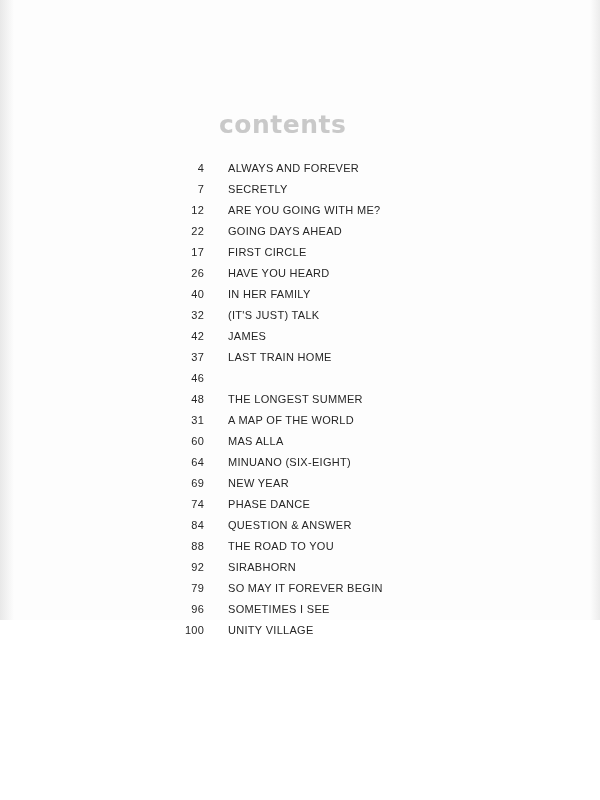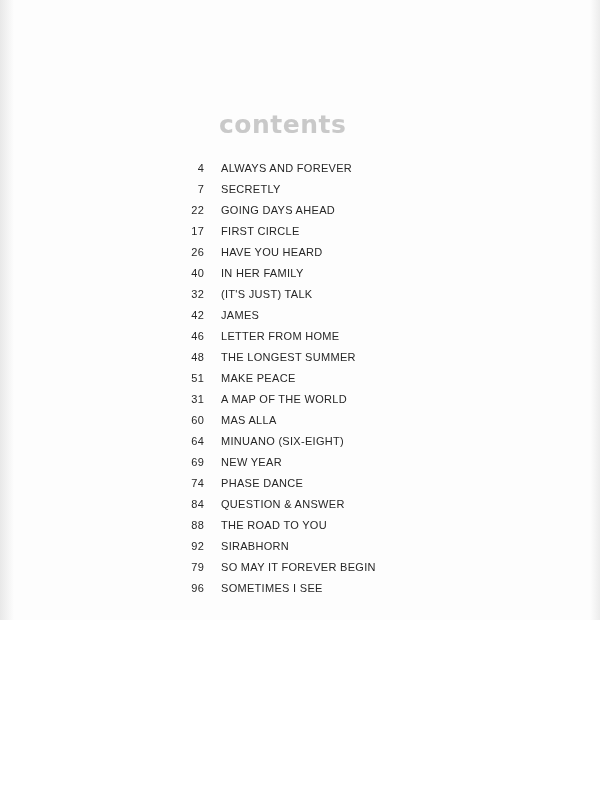--- a/index.html
+++ b/index.html
@@ -67,7 +67,7 @@
     letter-spacing: 0.2px;
   }
   .toc-title {
-    margin-left: 17px;
+    margin-left: 24px;
     font-size: 11px;
     color: #262626;
     letter-spacing: 0.3px;

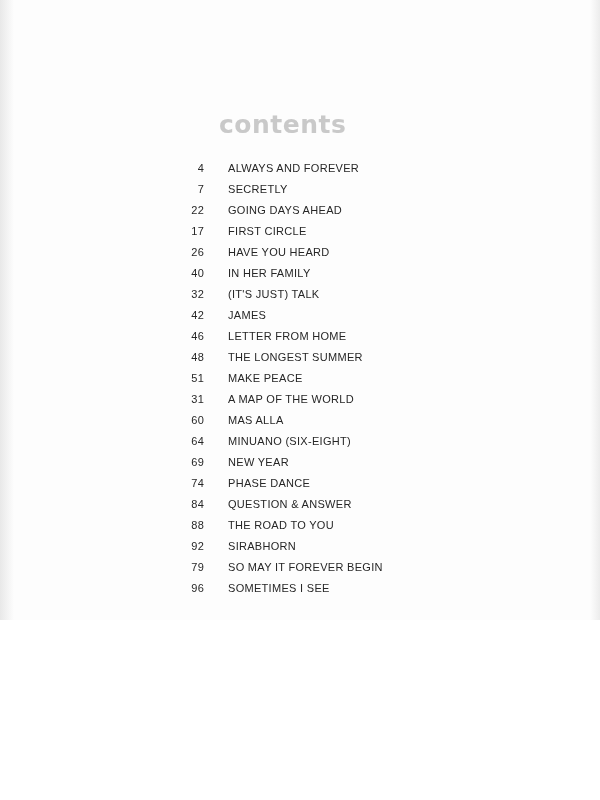--- a/index.html
+++ b/index.html
@@ -91,6 +91,10 @@
         <span class="toc-title">SECRETLY</span>
       </div>
       <div class="toc-row">
+        <span class="toc-page">12</span>
+        <span class="toc-title">ARE YOU GOING WITH ME?</span>
+      </div>
+      <div class="toc-row">
         <span class="toc-page">22</span>
         <span class="toc-title">GOING DAYS AHEAD</span>
       </div>

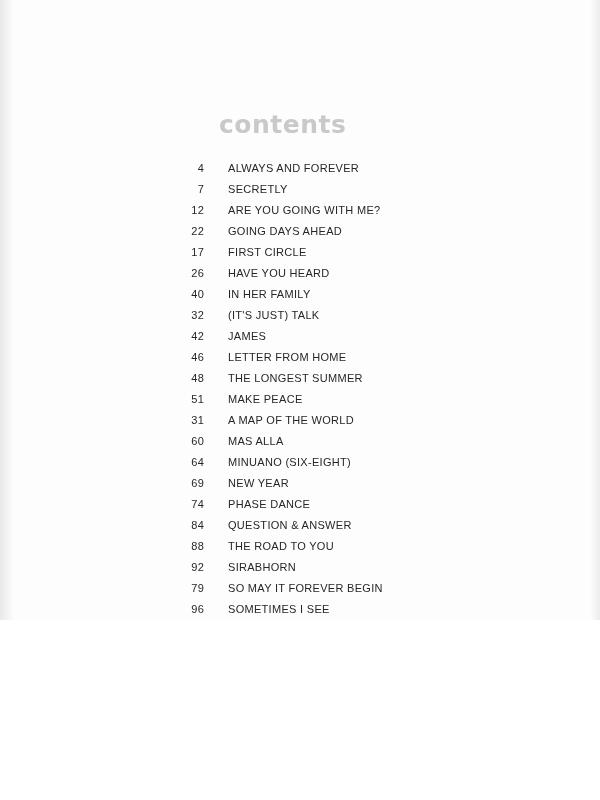--- a/index.html
+++ b/index.html
@@ -119,6 +119,10 @@
         <span class="toc-title">JAMES</span>
       </div>
       <div class="toc-row">
+        <span class="toc-page">37</span>
+        <span class="toc-title">LAST TRAIN HOME</span>
+      </div>
+      <div class="toc-row">
         <span class="toc-page">46</span>
         <span class="toc-title">LETTER FROM HOME</span>
       </div>

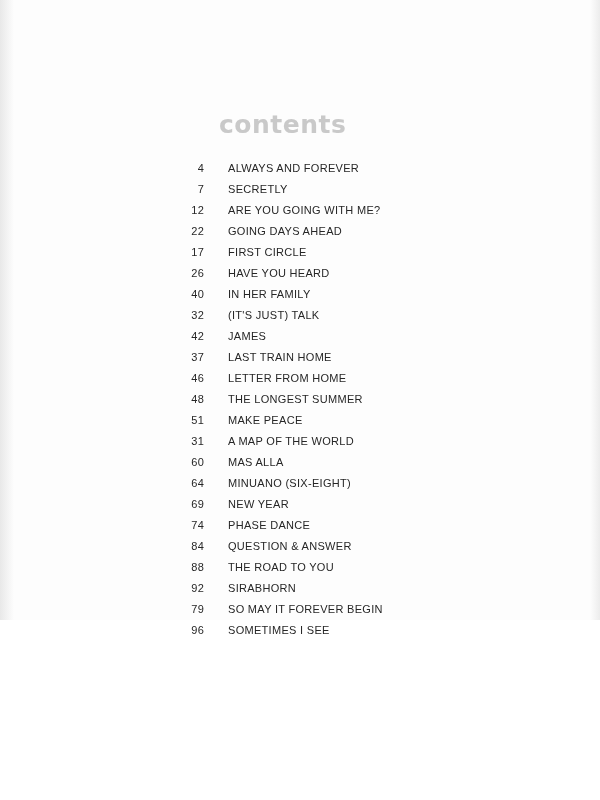--- a/index.html
+++ b/index.html
@@ -124,7 +124,6 @@
       </div>
       <div class="toc-row">
         <span class="toc-page">46</span>
-        <span class="toc-title">LETTER FROM HOME</span>
       </div>
       <div class="toc-row">
         <span class="toc-page">48</span>

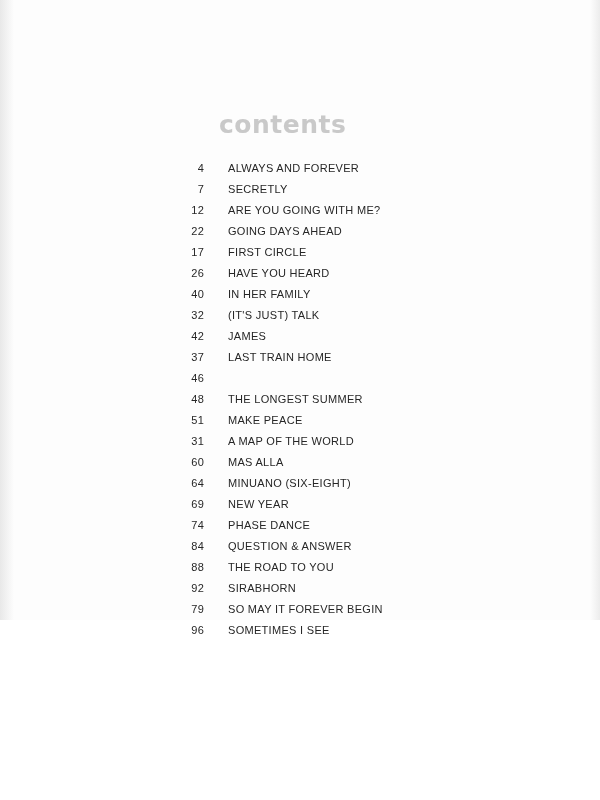--- a/index.html
+++ b/index.html
@@ -130,10 +130,6 @@
         <span class="toc-title">THE LONGEST SUMMER</span>
       </div>
       <div class="toc-row">
-        <span class="toc-page">51</span>
-        <span class="toc-title">MAKE PEACE</span>
-      </div>
-      <div class="toc-row">
         <span class="toc-page">31</span>
         <span class="toc-title">A MAP OF THE WORLD</span>
       </div>

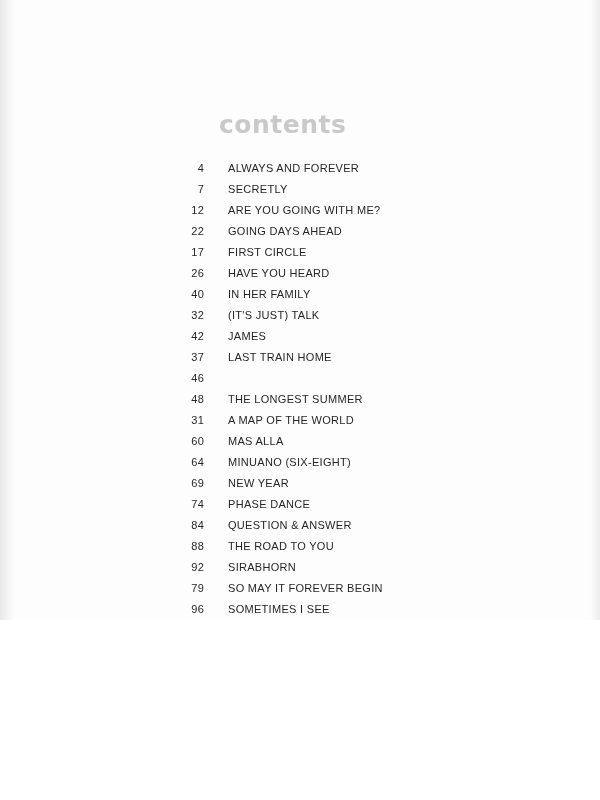--- a/index.html
+++ b/index.html
@@ -169,6 +169,10 @@
         <span class="toc-page">96</span>
         <span class="toc-title">SOMETIMES I SEE</span>
       </div>
+      <div class="toc-row">
+        <span class="toc-page">100</span>
+        <span class="toc-title">UNITY VILLAGE</span>
+      </div>
     </div>
 
 </div>

